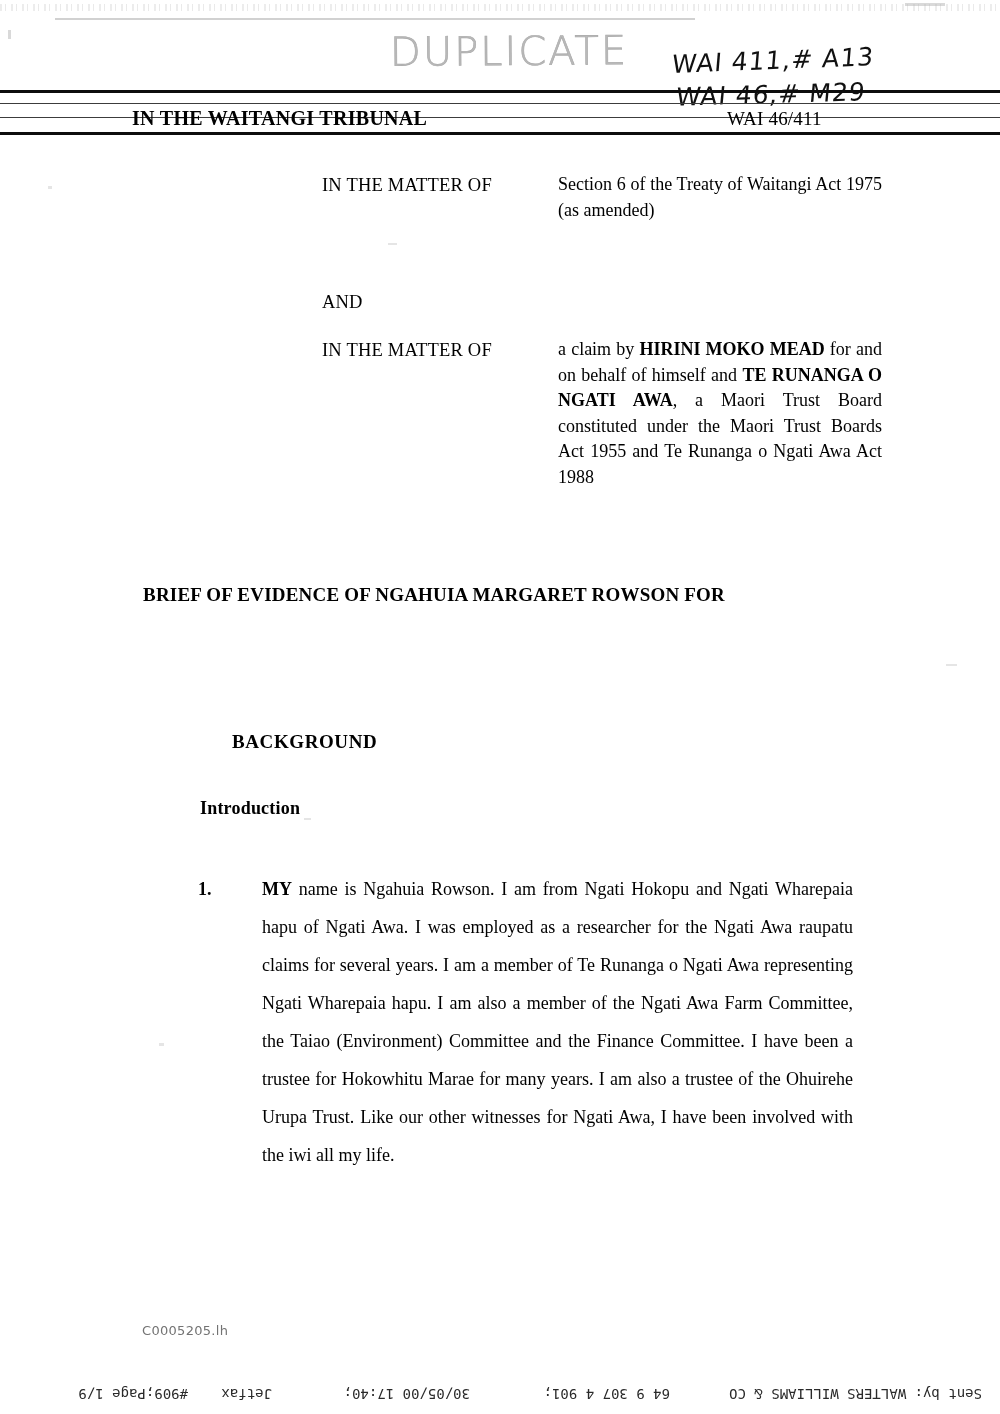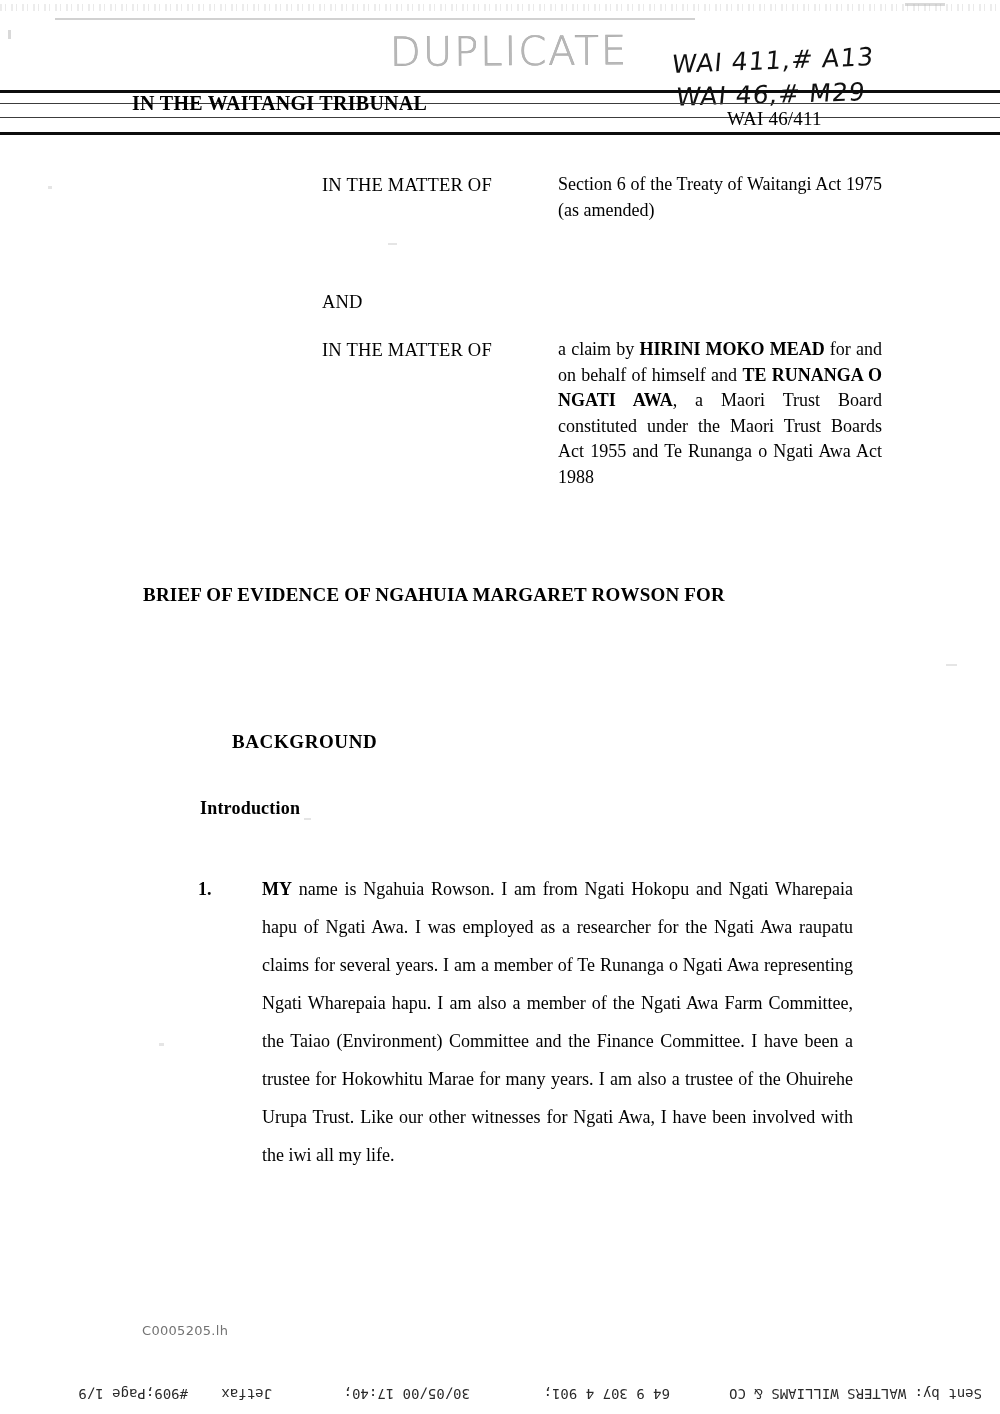--- a/index.html
+++ b/index.html
@@ -105,7 +105,7 @@
   #tribunal-title {
     position: absolute;
     left: 132px;
-    top: 92px;
+    top: 107px;
     font-size: 20px;
     font-weight: bold;
     letter-spacing: 0.3px;

